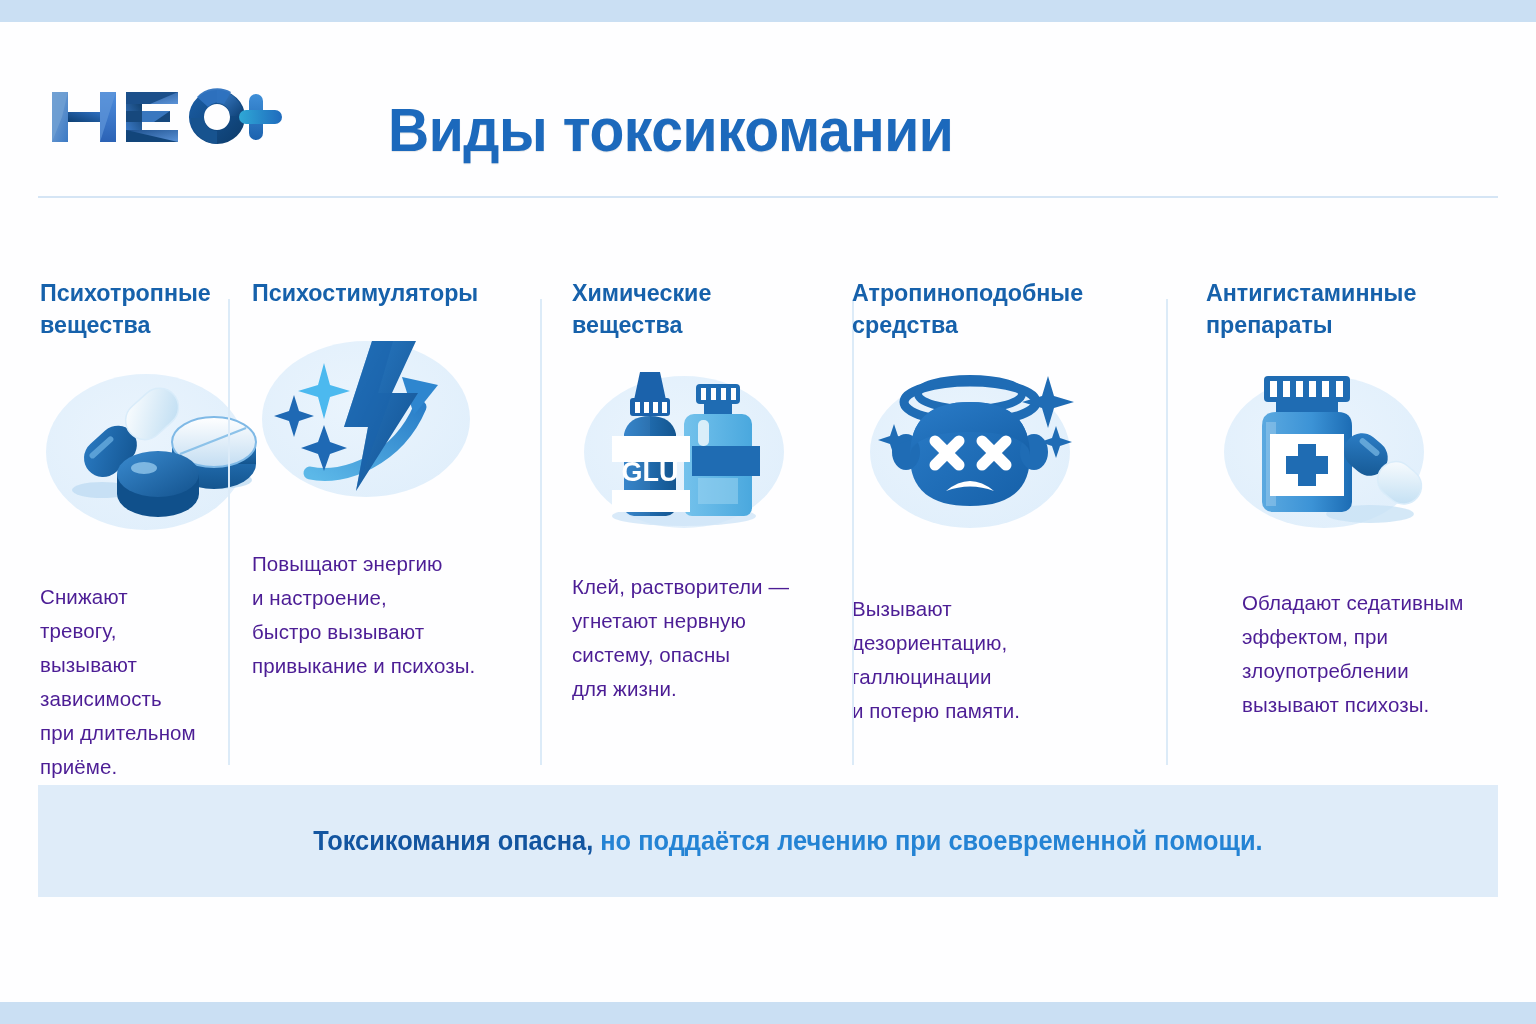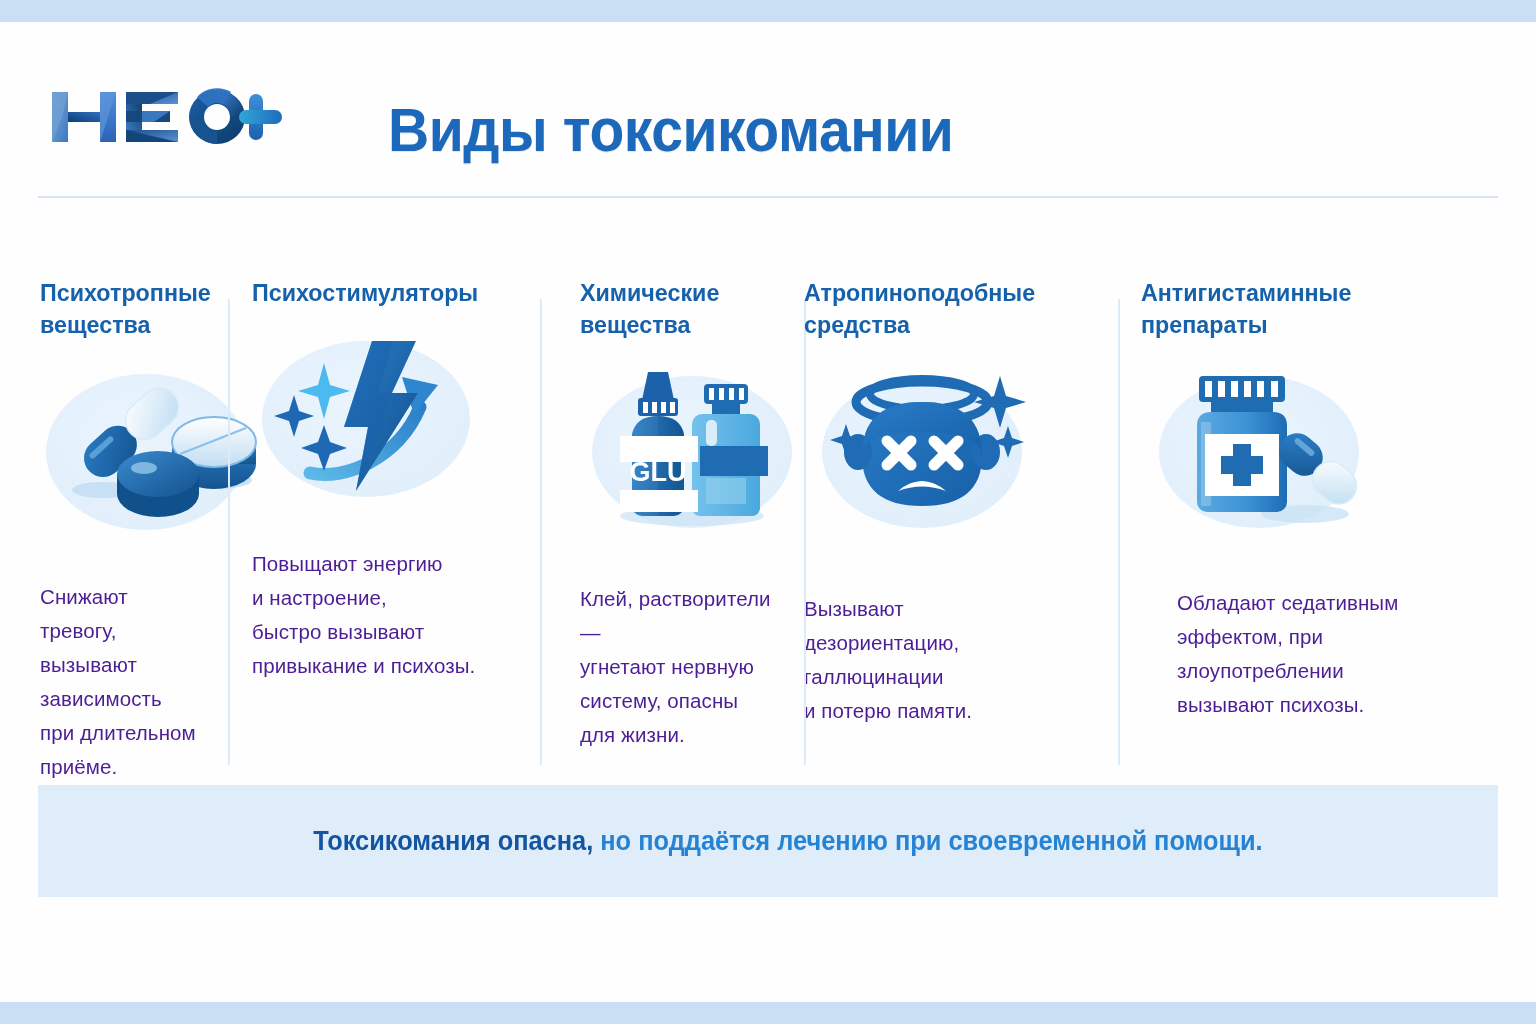--- a/index.html
+++ b/index.html
@@ -79,7 +79,7 @@
   }
   .col-1 { width: 228px; padding-left: 40px; }
   .col-2 { width: 312px; padding-left: 24px; }
-  .col-3 { width: 264px; padding-left: 40px; }
+  .col-3 { width: 312px; padding-left: 32px; }
   .col-4 { width: 314px; }
   .col-5 { width: 334px; padding-left: 23px; }
 

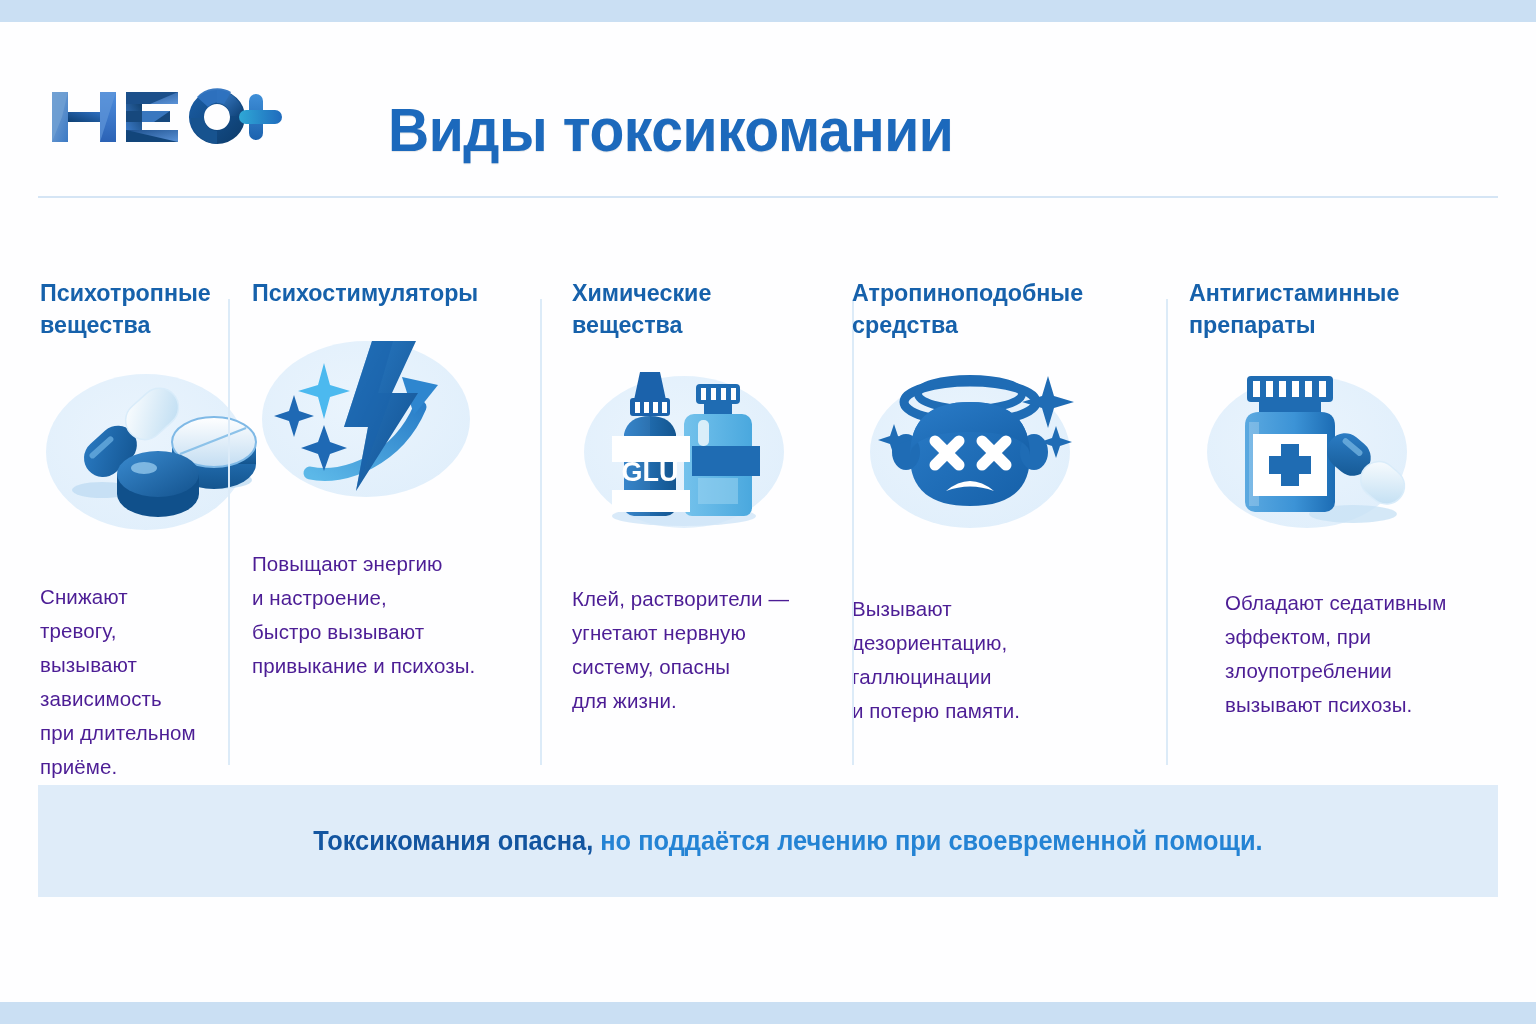--- a/index.html
+++ b/index.html
@@ -81,7 +81,7 @@
   .col-2 { width: 312px; padding-left: 24px; }
   .col-3 { width: 312px; padding-left: 32px; }
   .col-4 { width: 314px; }
-  .col-5 { width: 334px; padding-left: 23px; }
+  .col-5 { width: 334px; padding-left: 40px; }
 
   .col .vdiv {
     position: absolute;

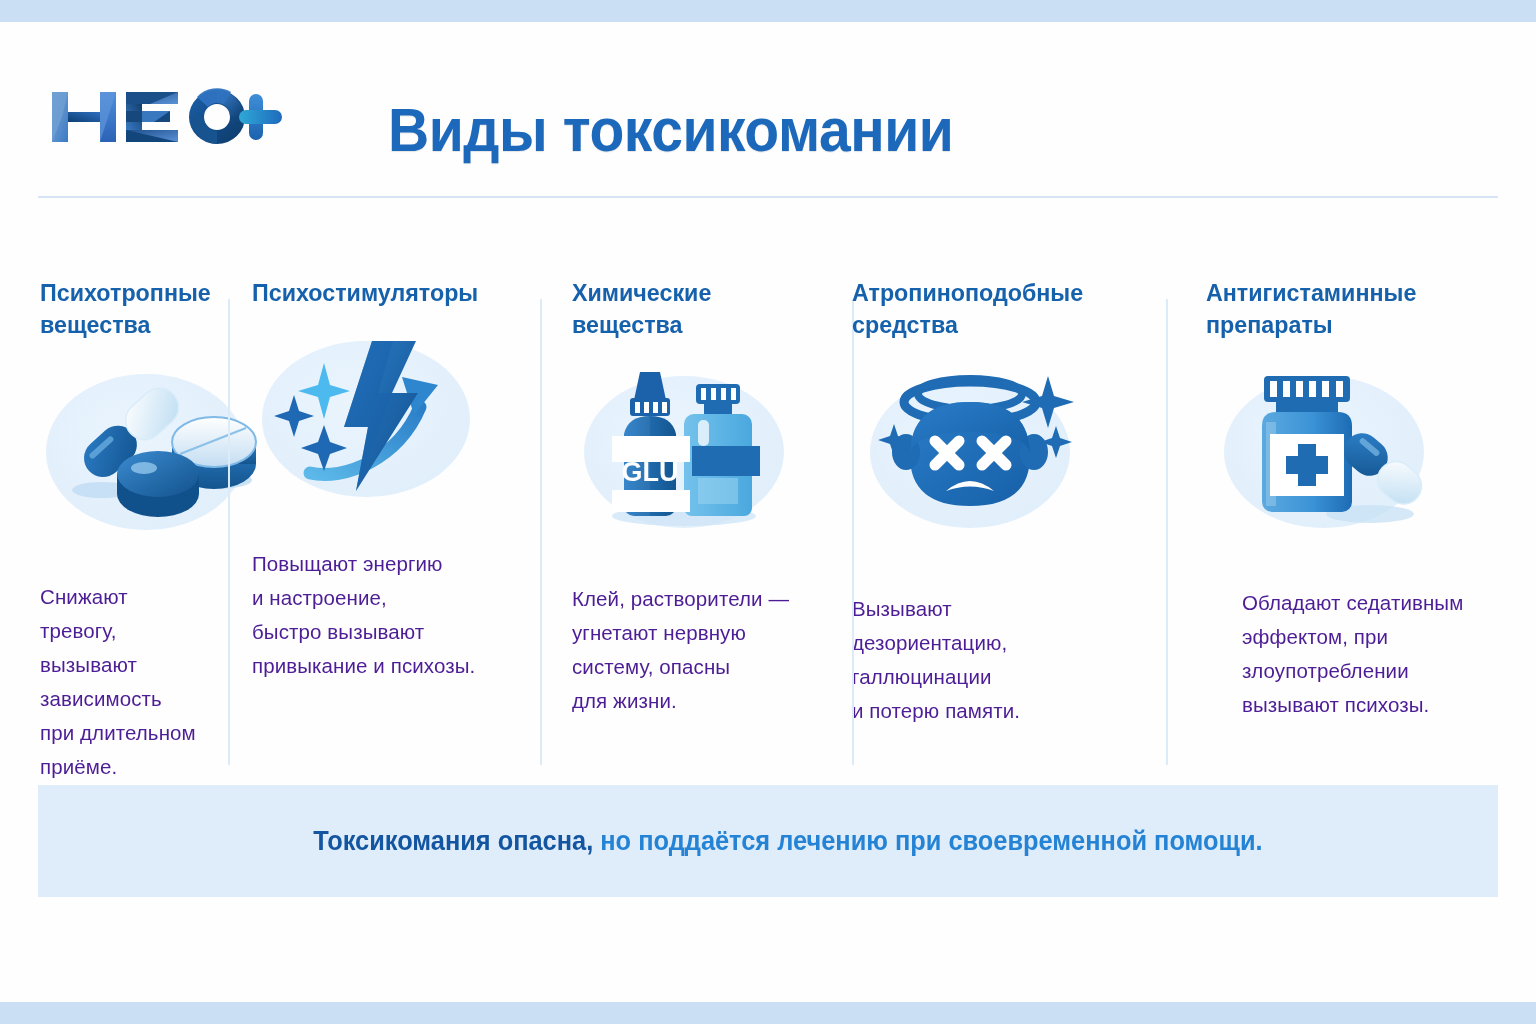--- a/index.html
+++ b/index.html
@@ -116,7 +116,7 @@
   }
   .col-1 .col-body { margin-top: 36px; }
   .col-2 .col-body { margin-top: 36px; }
-  .col-3 .col-body { margin-top: 38px; }
+  .col-3 .col-body { margin-top: 26px; }
   .col-4 .col-body { margin-top: 48px; }
   .col-5 .col-body { margin-top: 42px; margin-left: 36px; }
 

